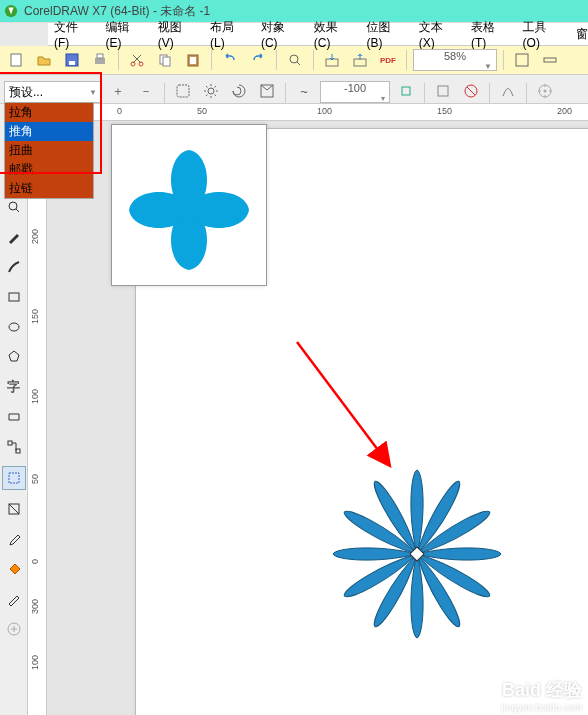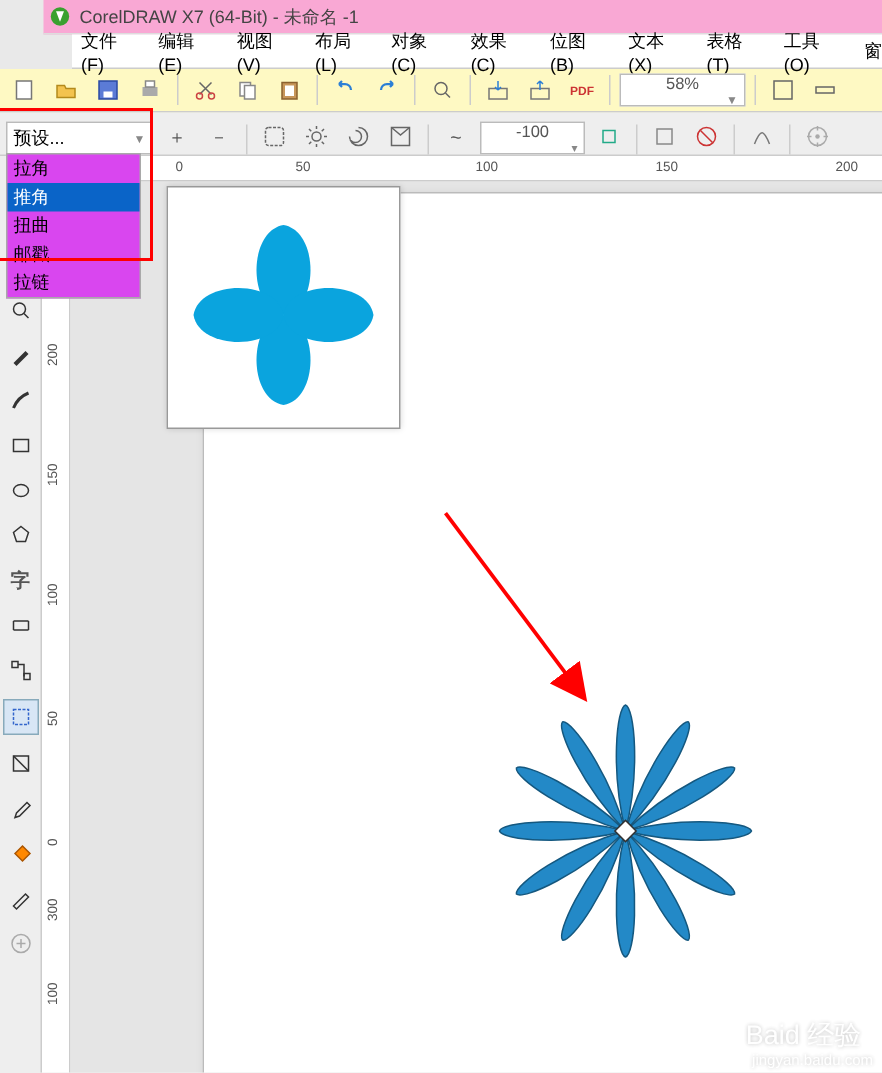--- a/index.html
+++ b/index.html
@@ -3,7 +3,7 @@
 <meta charset="utf-8">
 <style>
   html,body{margin:0;padding:0;width:588px;height:715px;font-family:"Microsoft YaHei","SimSun",sans-serif;font-size:12px;background:#e9e9e9;overflow:hidden;}
-  .title-bar{height:22px;background:#f9a8d4;border-bottom:1px solid #ddd;display:flex;align-items:center;padding-left:4px;gap:6px;margin-left:29px;}
+  .title-bar{height:22px;background:#5eead4;border-bottom:1px solid #ddd;display:flex;align-items:center;padding-left:4px;gap:6px;}
   .logo{width:14px;height:14px;}
   .title{color:#444;}
   .menu-bar{height:22px;background:#fff;border-bottom:1px solid #ccc;display:flex;align-items:center;gap:14px;padding-left:6px;margin-left:48px;}

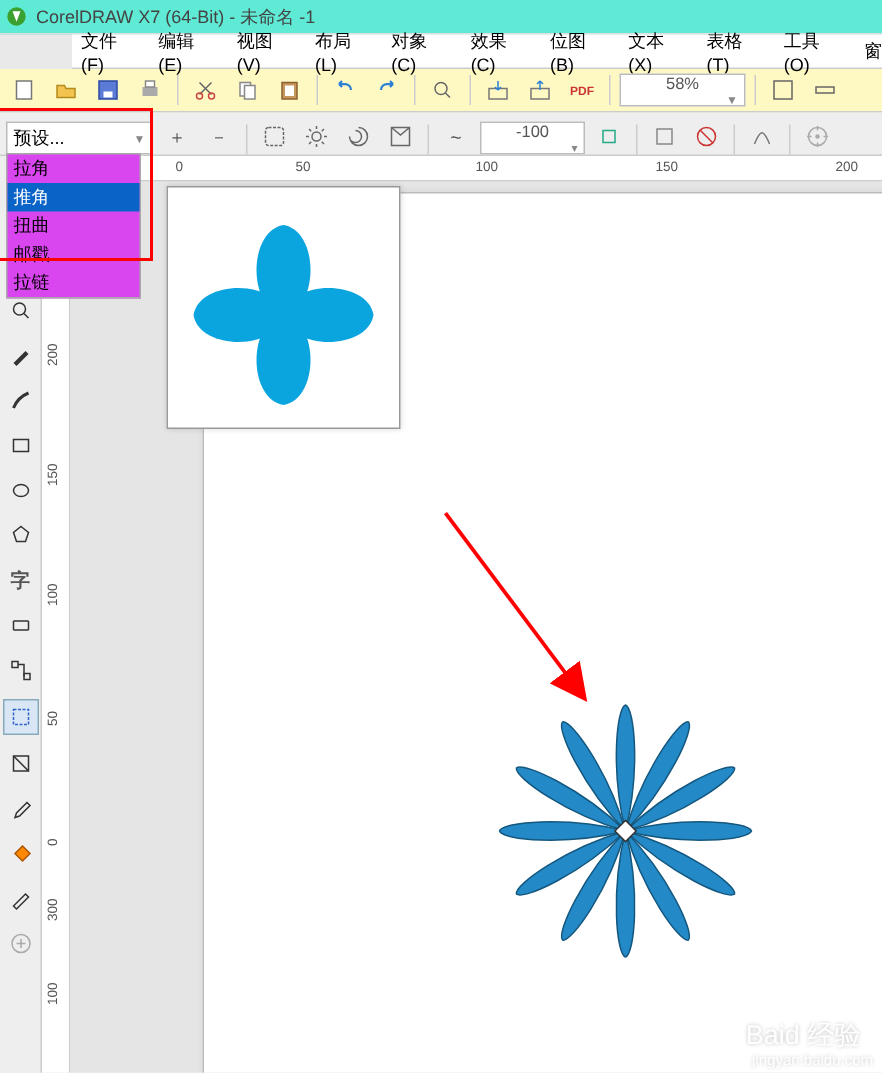--- a/index.html
+++ b/index.html
@@ -17,7 +17,7 @@
   .prop-row{height:28px;background:#eee;border-bottom:1px solid #ccc;display:flex;align-items:flex-end;gap:4px;padding:0 4px;position:relative;}
   .preset{width:88px;height:20px;border:1px solid #bbb;background:#fff;display:flex;align-items:center;padding:0 4px;position:relative;}
   .preset .dd-arrow{margin-left:auto;}
-  .dropdown{position:absolute;top:20px;left:-1px;width:88px;background:#d946ef;border:1px solid #a9a9a9;z-index:30;font-family:Liberation Serif, serif;}
+  .dropdown{position:absolute;top:20px;left:-1px;width:88px;background:#c2410c;border:1px solid #a9a9a9;z-index:30;font-family:Liberation Serif, serif;}
   .dropdown div{padding:1px 4px;cursor:default;}
   .dropdown div.selected{background:#0a64c8;color:#fff;}
   .red-box{position:absolute;border:2px solid red;pointer-events:none;z-index:31;}

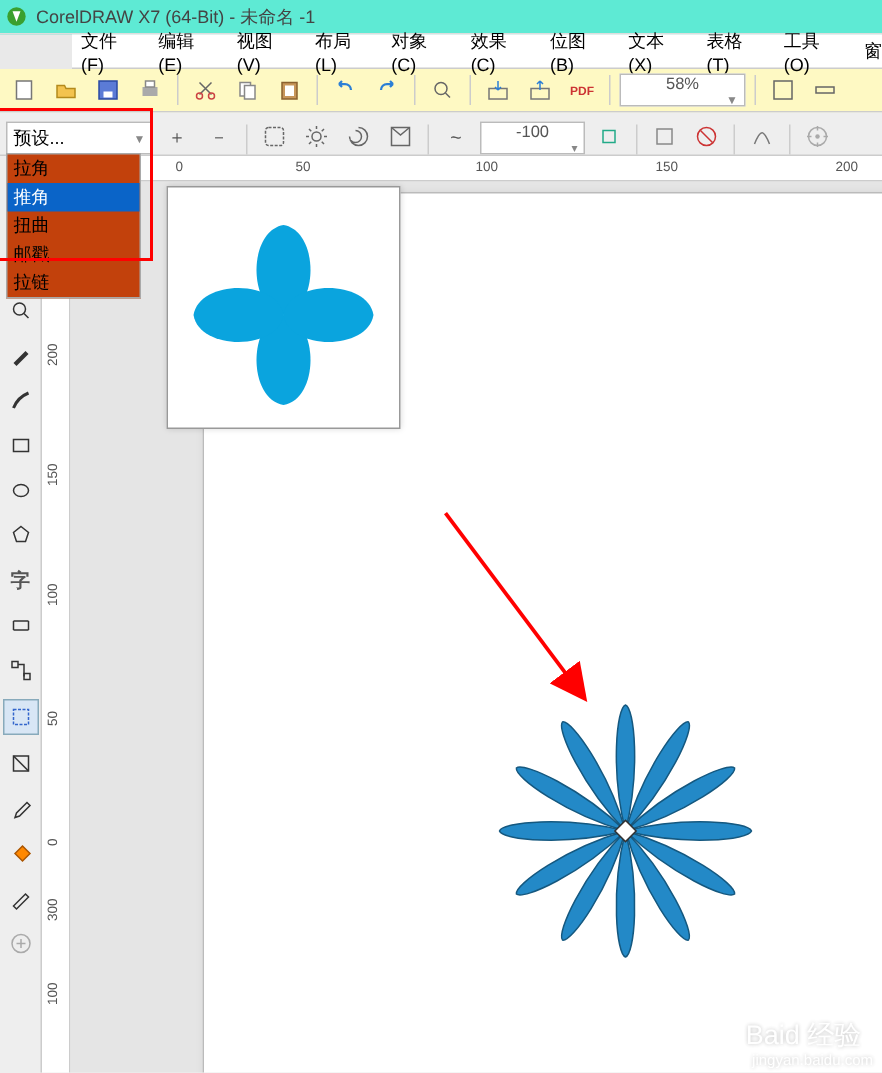--- a/index.html
+++ b/index.html
@@ -33,7 +33,7 @@
   .preview-box{position:absolute;top:20px;left:64px;width:154px;height:160px;background:#fff;border:1px solid #999;box-shadow:0 0 4px rgba(0,0,0,.15);z-index:20;}
   .arrow-annot{position:absolute;z-index:15;}
   .watermark{position:absolute;right:6px;bottom:6px;color:#fff;text-align:right;text-shadow:0 0 3px rgba(0,0,0,.3);opacity:.85;font-family:sans-serif;}
-  .watermark .big{font-size:18px;font-weight:normal;text-align:center;}
+  .watermark .big{font-size:18px;font-weight:bold;}
   .watermark .small{font-size:10px;margin-left:12px;}
 </style>
 </head>

